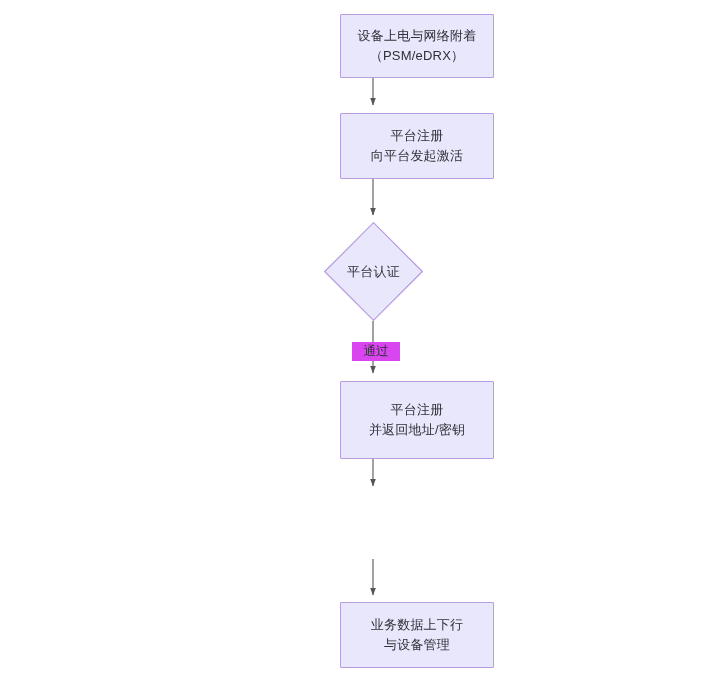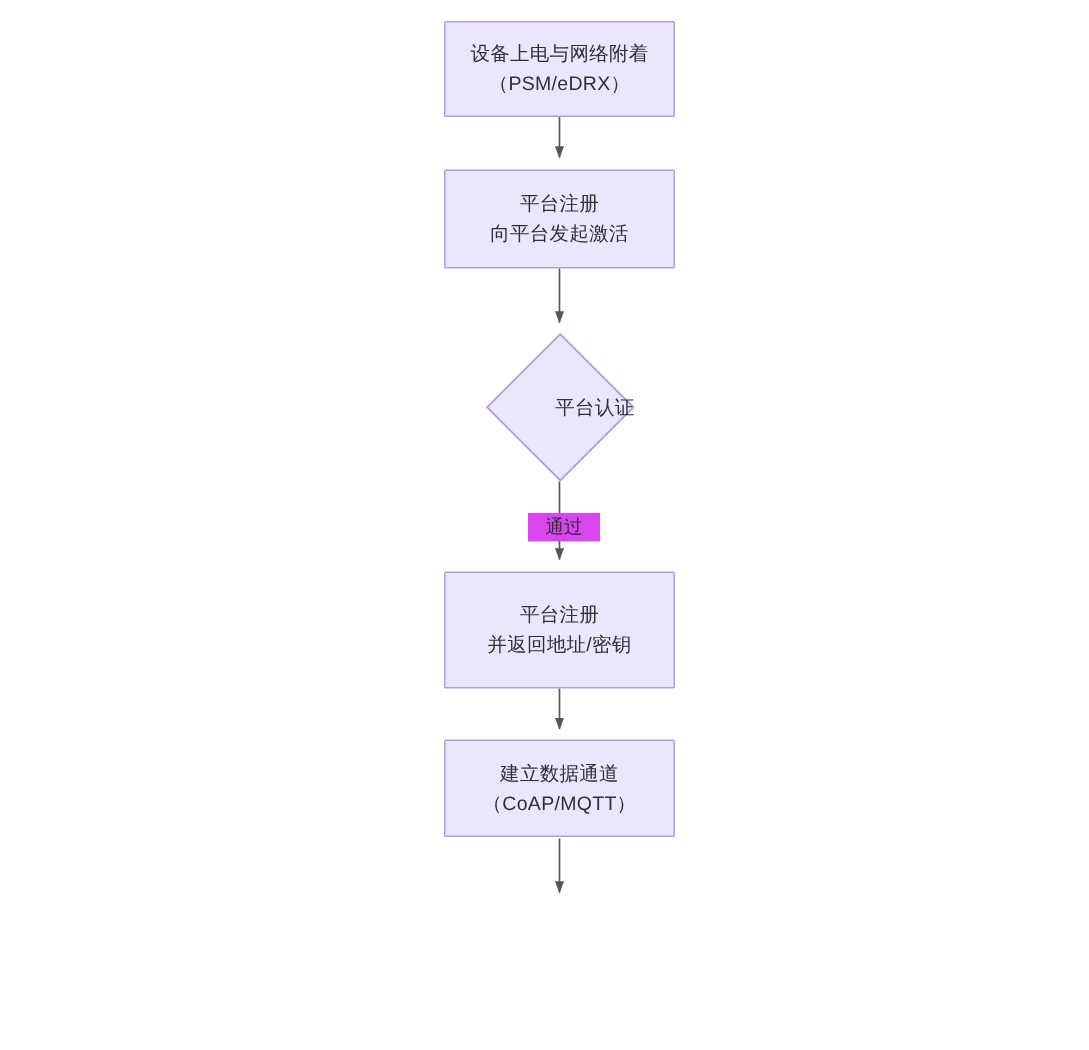--- a/index.html
+++ b/index.html
@@ -52,6 +52,7 @@
     align-items: center;
     justify-content: center;
     border-radius: 1px;
+    margin-left: 44px;
   }
 
   

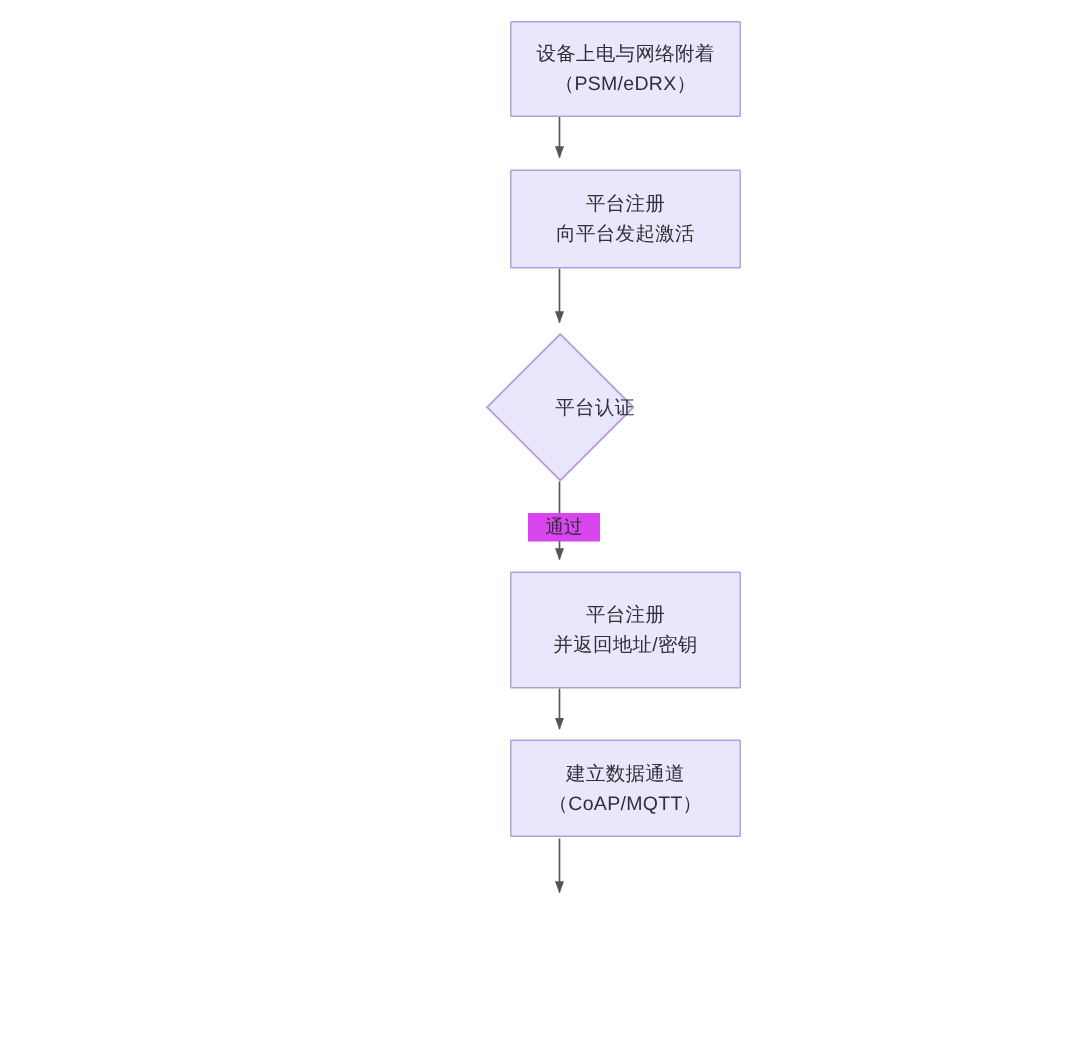--- a/index.html
+++ b/index.html
@@ -60,7 +60,7 @@
     position: absolute;
     display: flex;
     align-items: center;
-    justify-content: flex-end;
+    justify-content: center;
   }
   .node-diamond .diamond-shape {
     position: absolute;

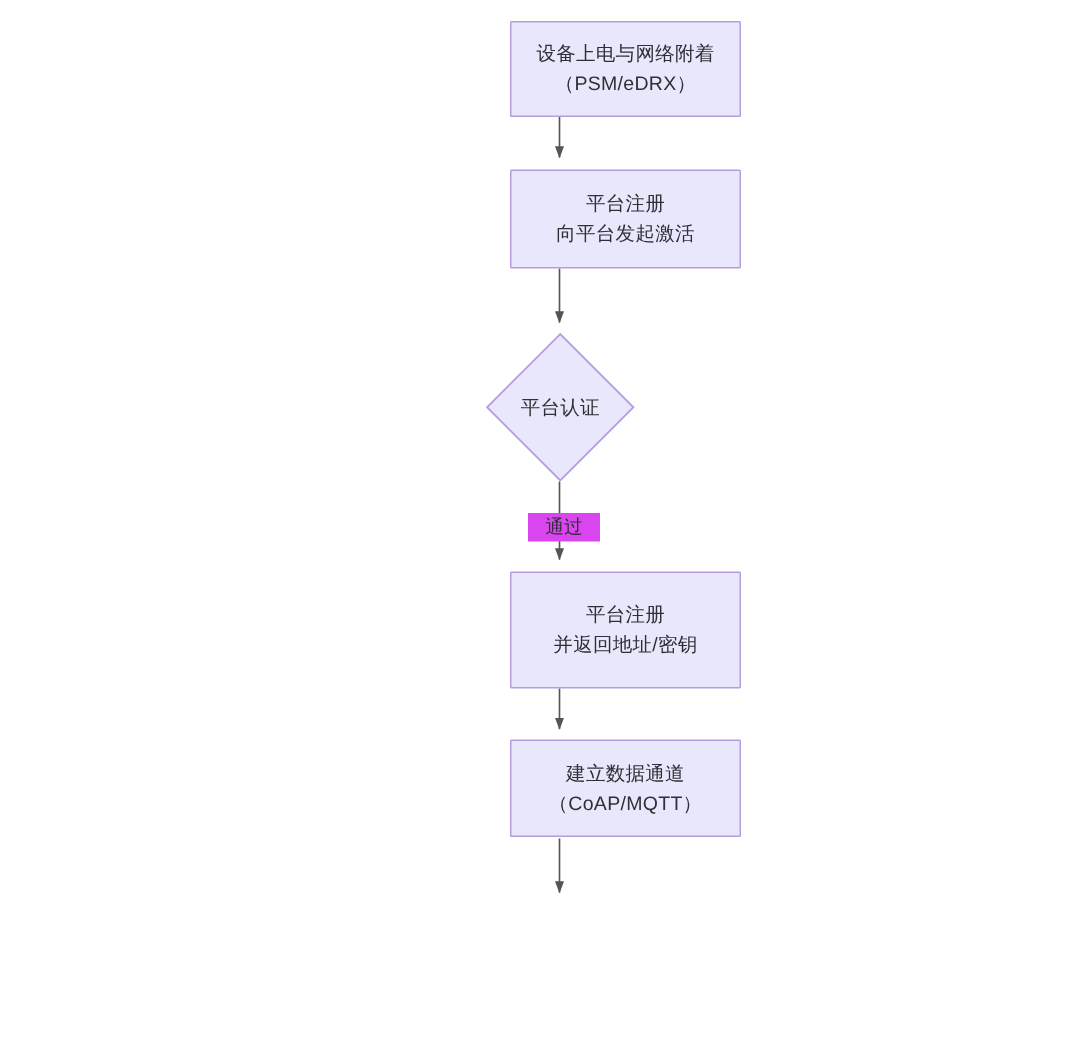--- a/index.html
+++ b/index.html
@@ -131,10 +131,6 @@
 并返回地址/密钥</div>
   </div>
 
-  <div class="node-rect" style="left:296px; top:493px; width:154px; height:65px;">
-    <div class="node-label">建立数据通道
-（CoAP/MQTT）</div>
-  </div>
 
 
 </div>

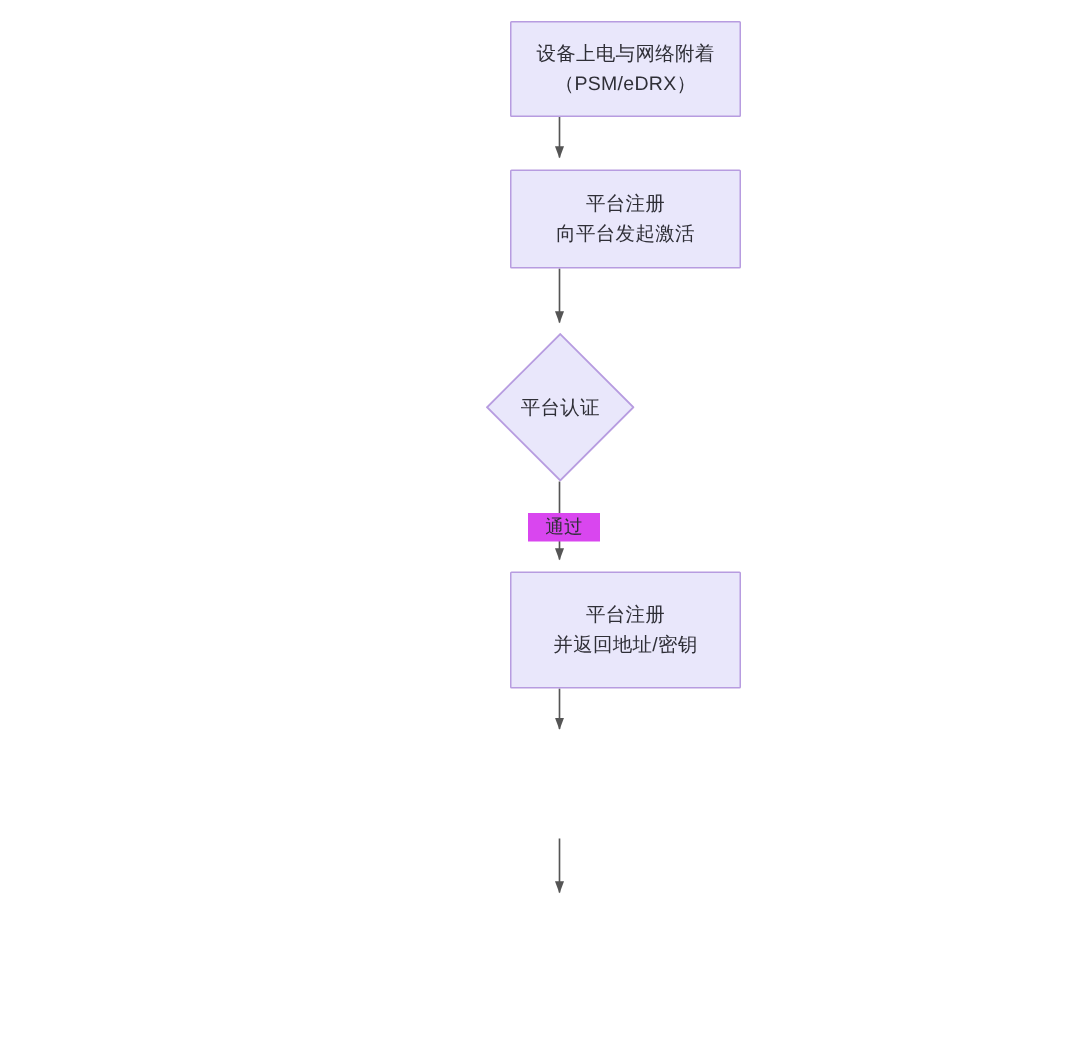--- a/index.html
+++ b/index.html
@@ -132,6 +132,10 @@
   </div>
 
 
+  <div class="node-rect" style="left:296px; top:602px; width:154px; height:66px;">
+    <div class="node-label">业务数据上下行
+与设备管理</div>
+  </div>
 
 </div>
 

